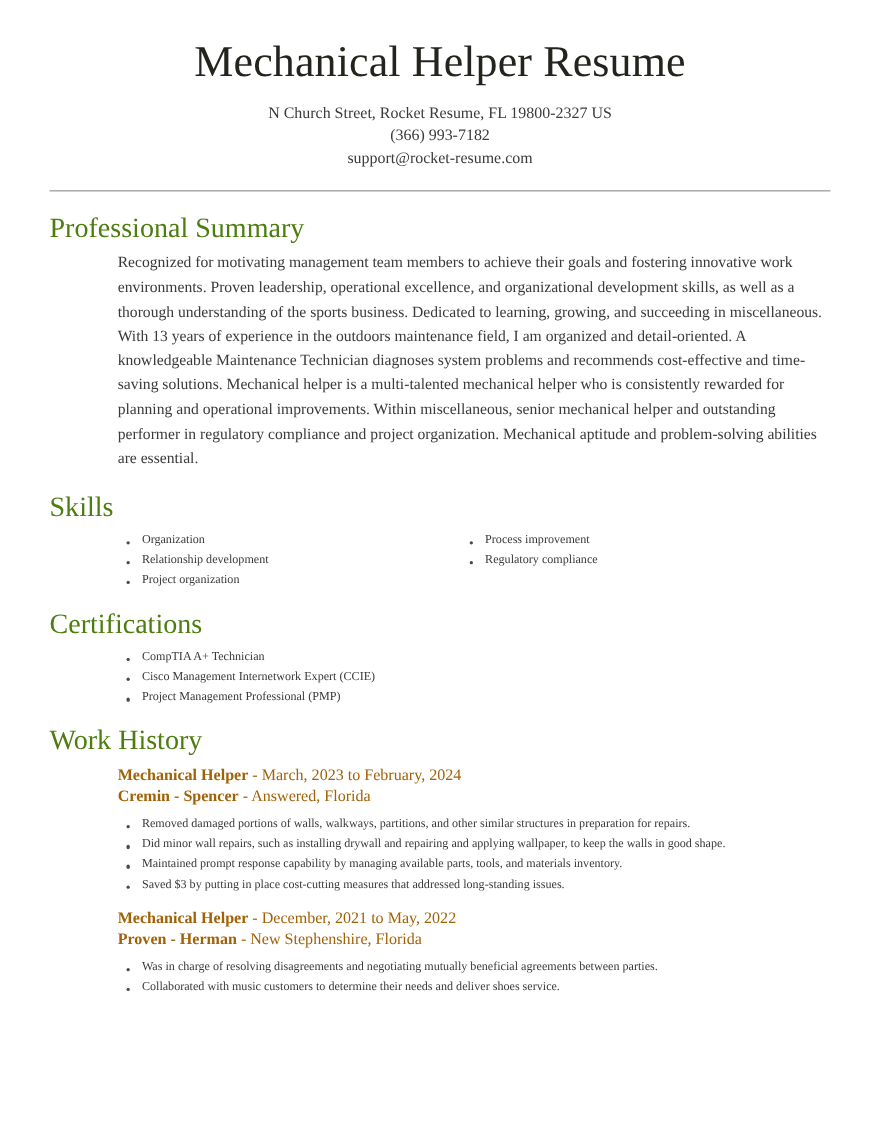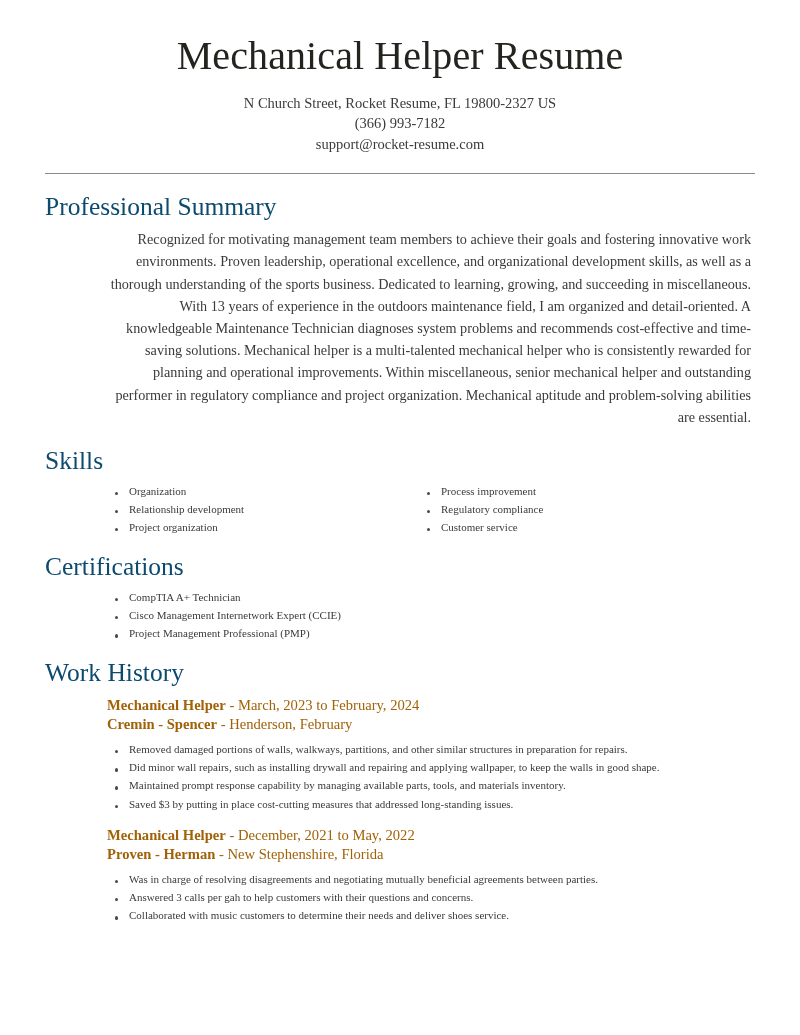--- a/index.html
+++ b/index.html
@@ -58,7 +58,7 @@
     font-size: 25.5px;
     font-weight: 400;
     line-height: 1.2;
-    color: #0c4a6e;
+    color: #4d7c0f;
     margin: 18px 0 6px 0;
   }
   .section-title.tight {

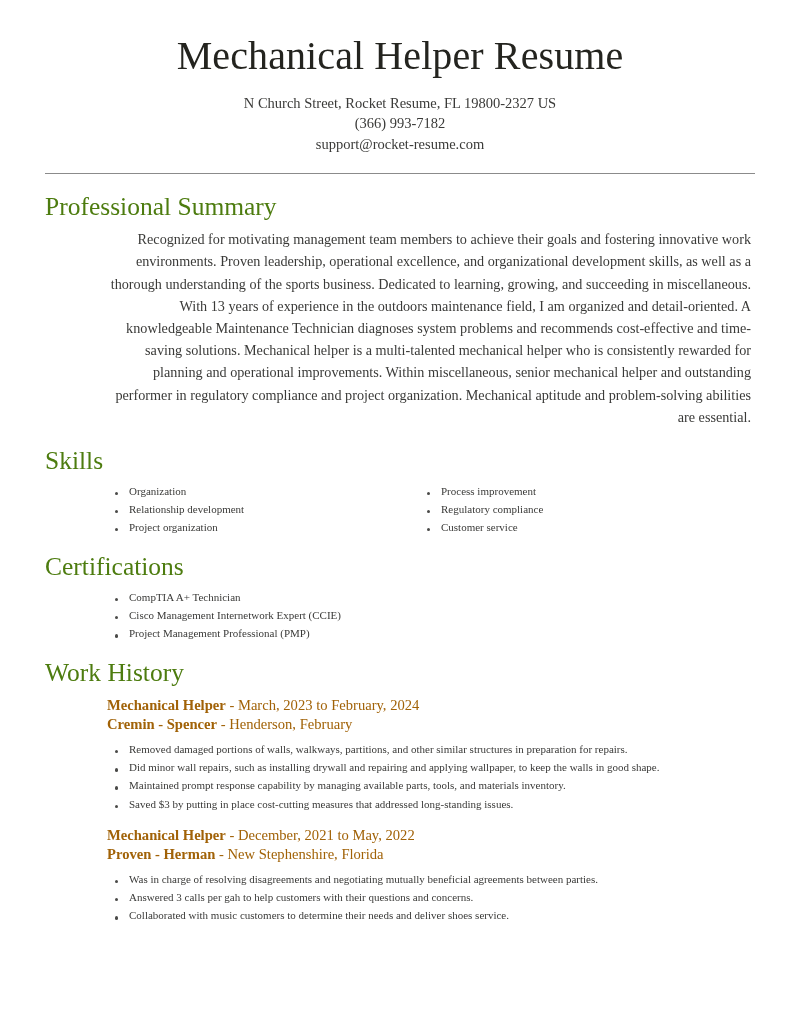--- a/index.html
+++ b/index.html
@@ -72,7 +72,7 @@
     margin: 0;
     padding-left: 62px;
     padding-right: 4px;
-    text-align: right;
+    text-align: left;
   }
 
   

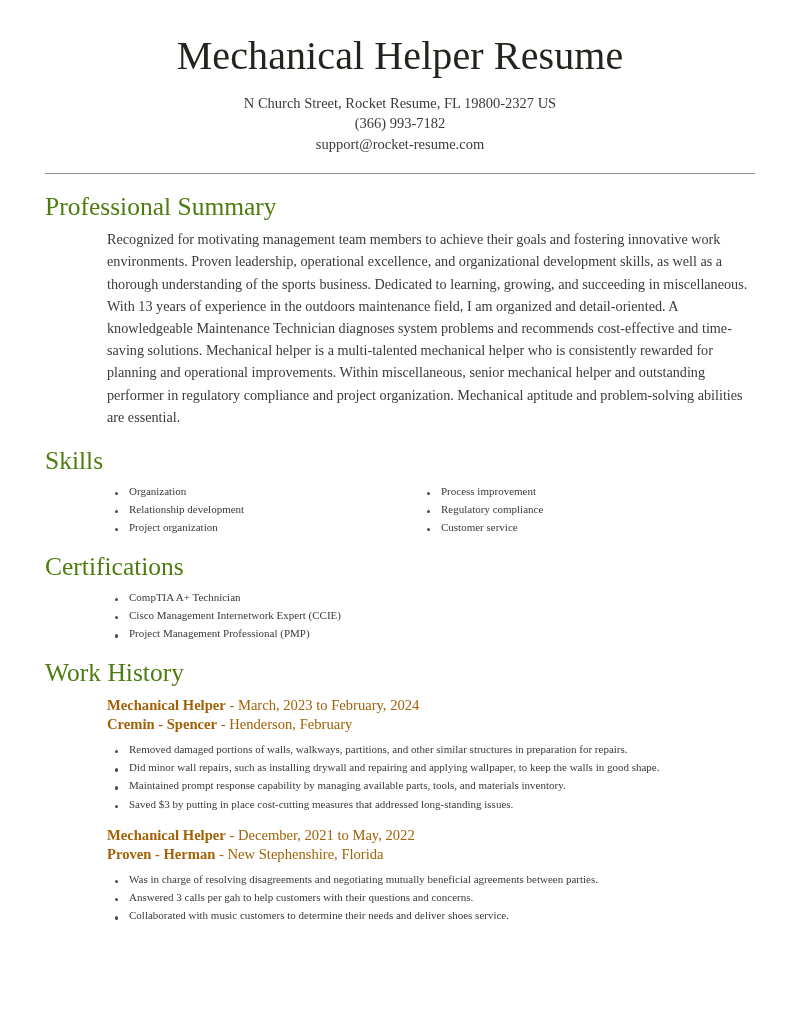--- a/index.html
+++ b/index.html
@@ -178,7 +178,6 @@
         <ul class="bullets">
           <li>Process improvement</li>
           <li>Regulatory compliance</li>
-          <li>Customer service</li>
         </ul>
       </div>
     </div>

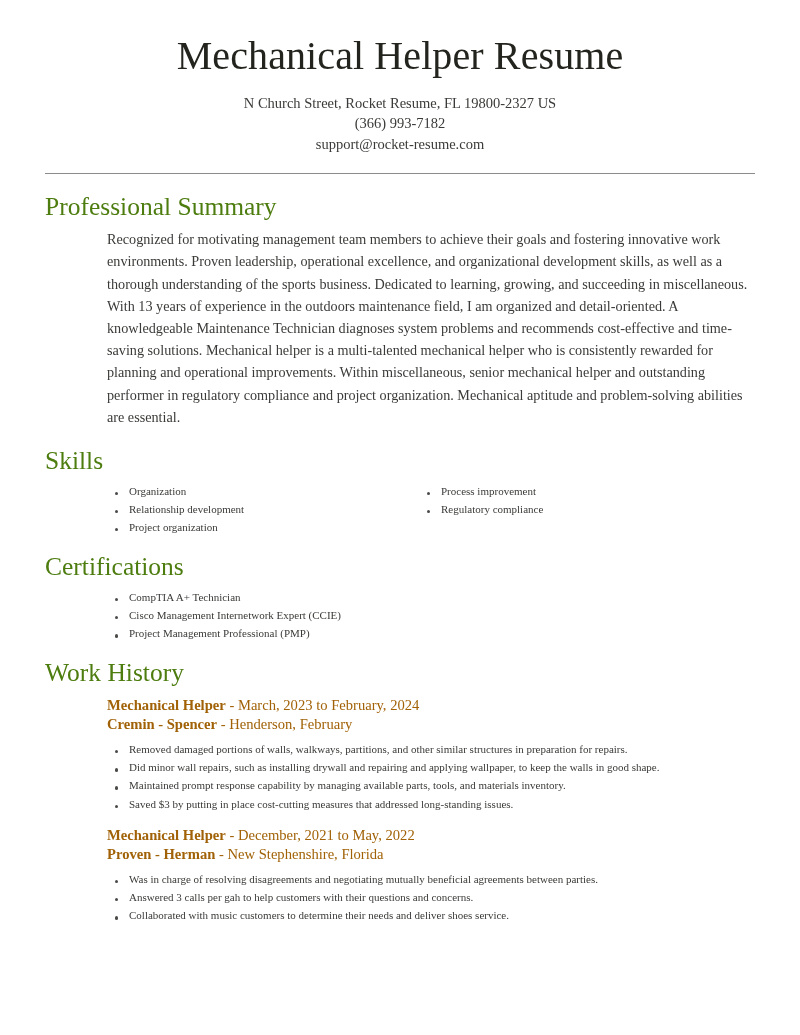--- a/index.html
+++ b/index.html
@@ -197,7 +197,7 @@
 
     <div class="job">
       <p class="job-line"><span class="bold">Mechanical Helper</span><span> - March, 2023 to February, 2024</span></p>
-      <p class="job-line"><span class="bold">Cremin - Spencer</span><span> - Henderson, February</span></p>
+      <p class="job-line"><span class="bold">Cremin - Spencer</span><span> - Answered, Florida</span></p>
       <div class="job-bullets-wrap">
         <ul class="bullets">
           <li>Removed damaged portions of walls, walkways, partitions, and other similar structures in preparation for repairs.</li>

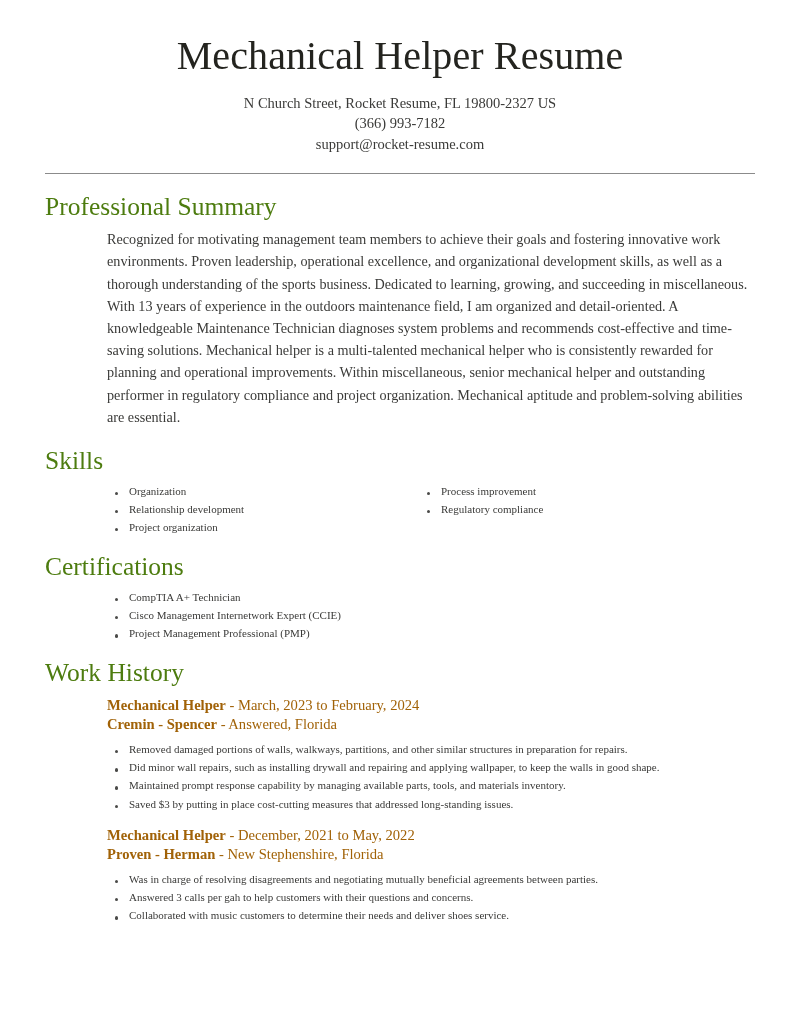--- a/index.html
+++ b/index.html
@@ -214,7 +214,6 @@
       <div class="job-bullets-wrap">
         <ul class="bullets">
           <li>Was in charge of resolving disagreements and negotiating mutually beneficial agreements between parties.</li>
-          <li>Answered 3 calls per gah to help customers with their questions and concerns.</li>
           <li>Collaborated with music customers to determine their needs and deliver shoes service.</li>
 
         </ul>

